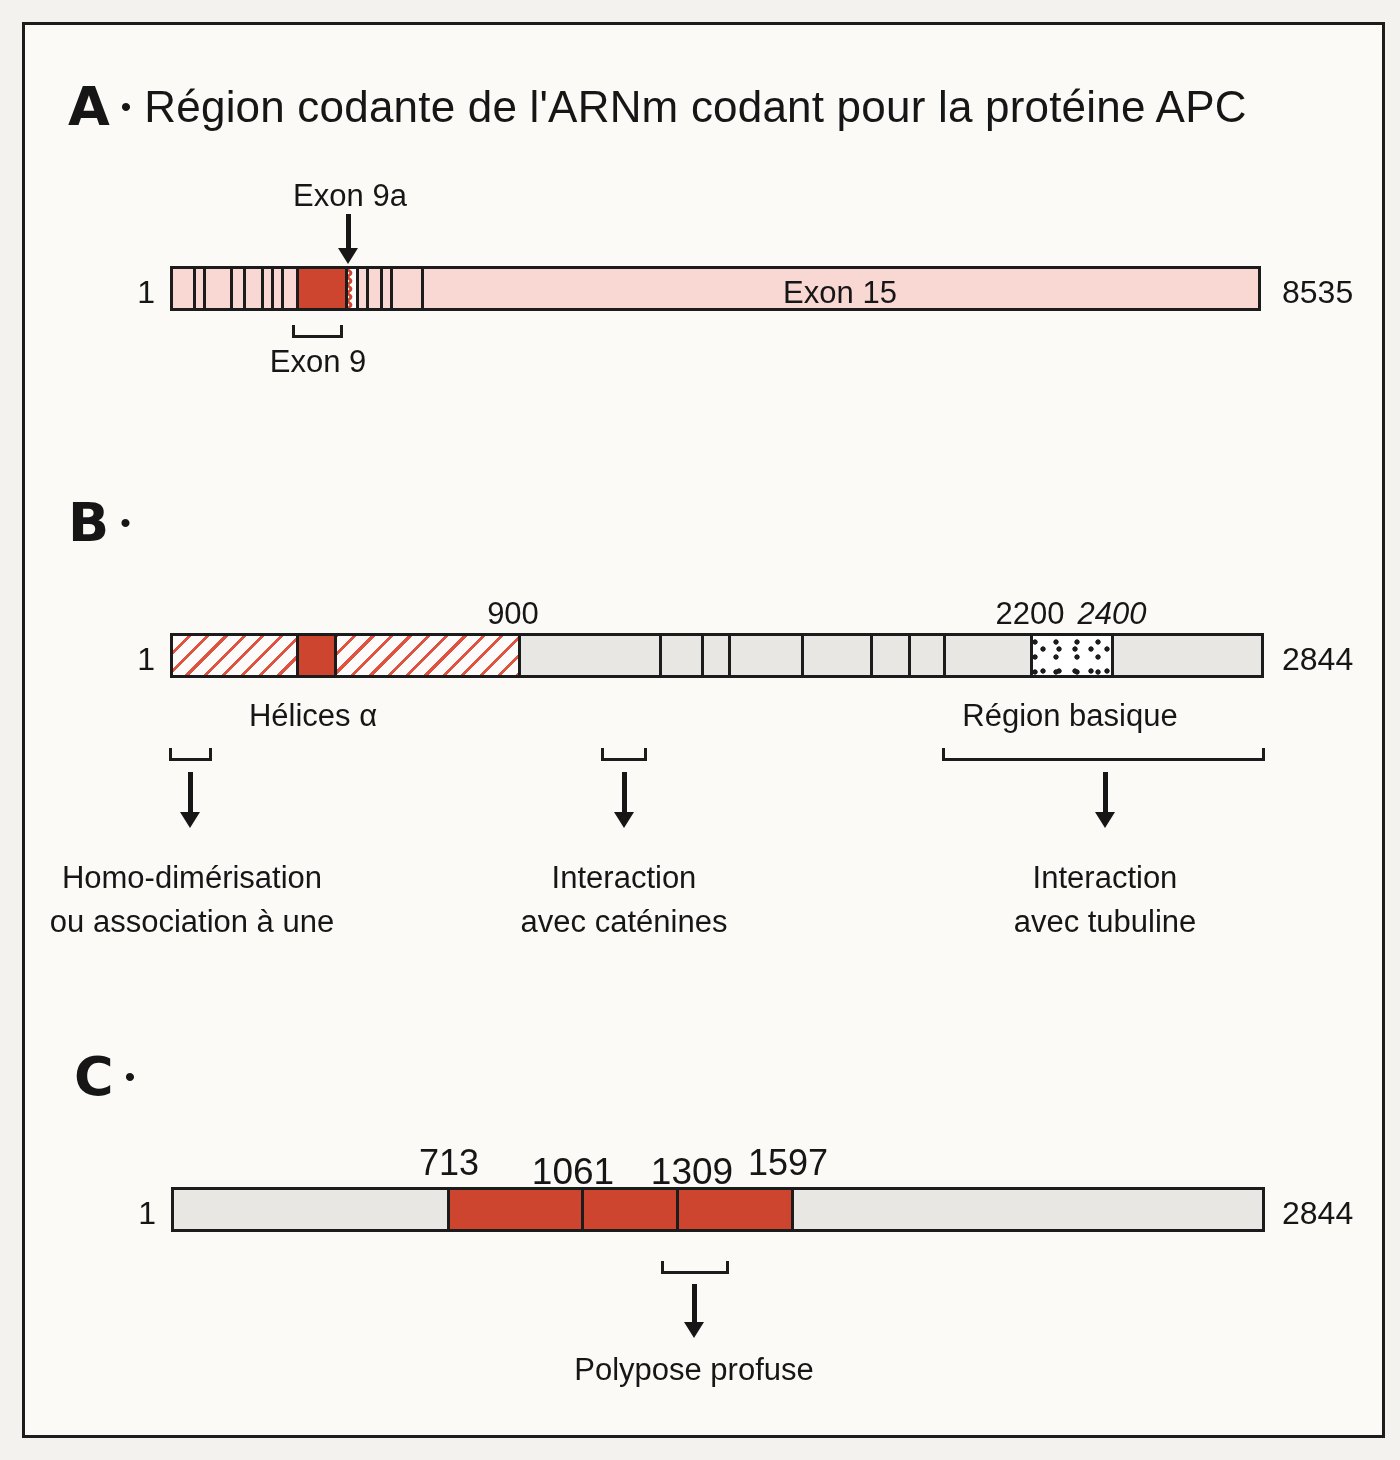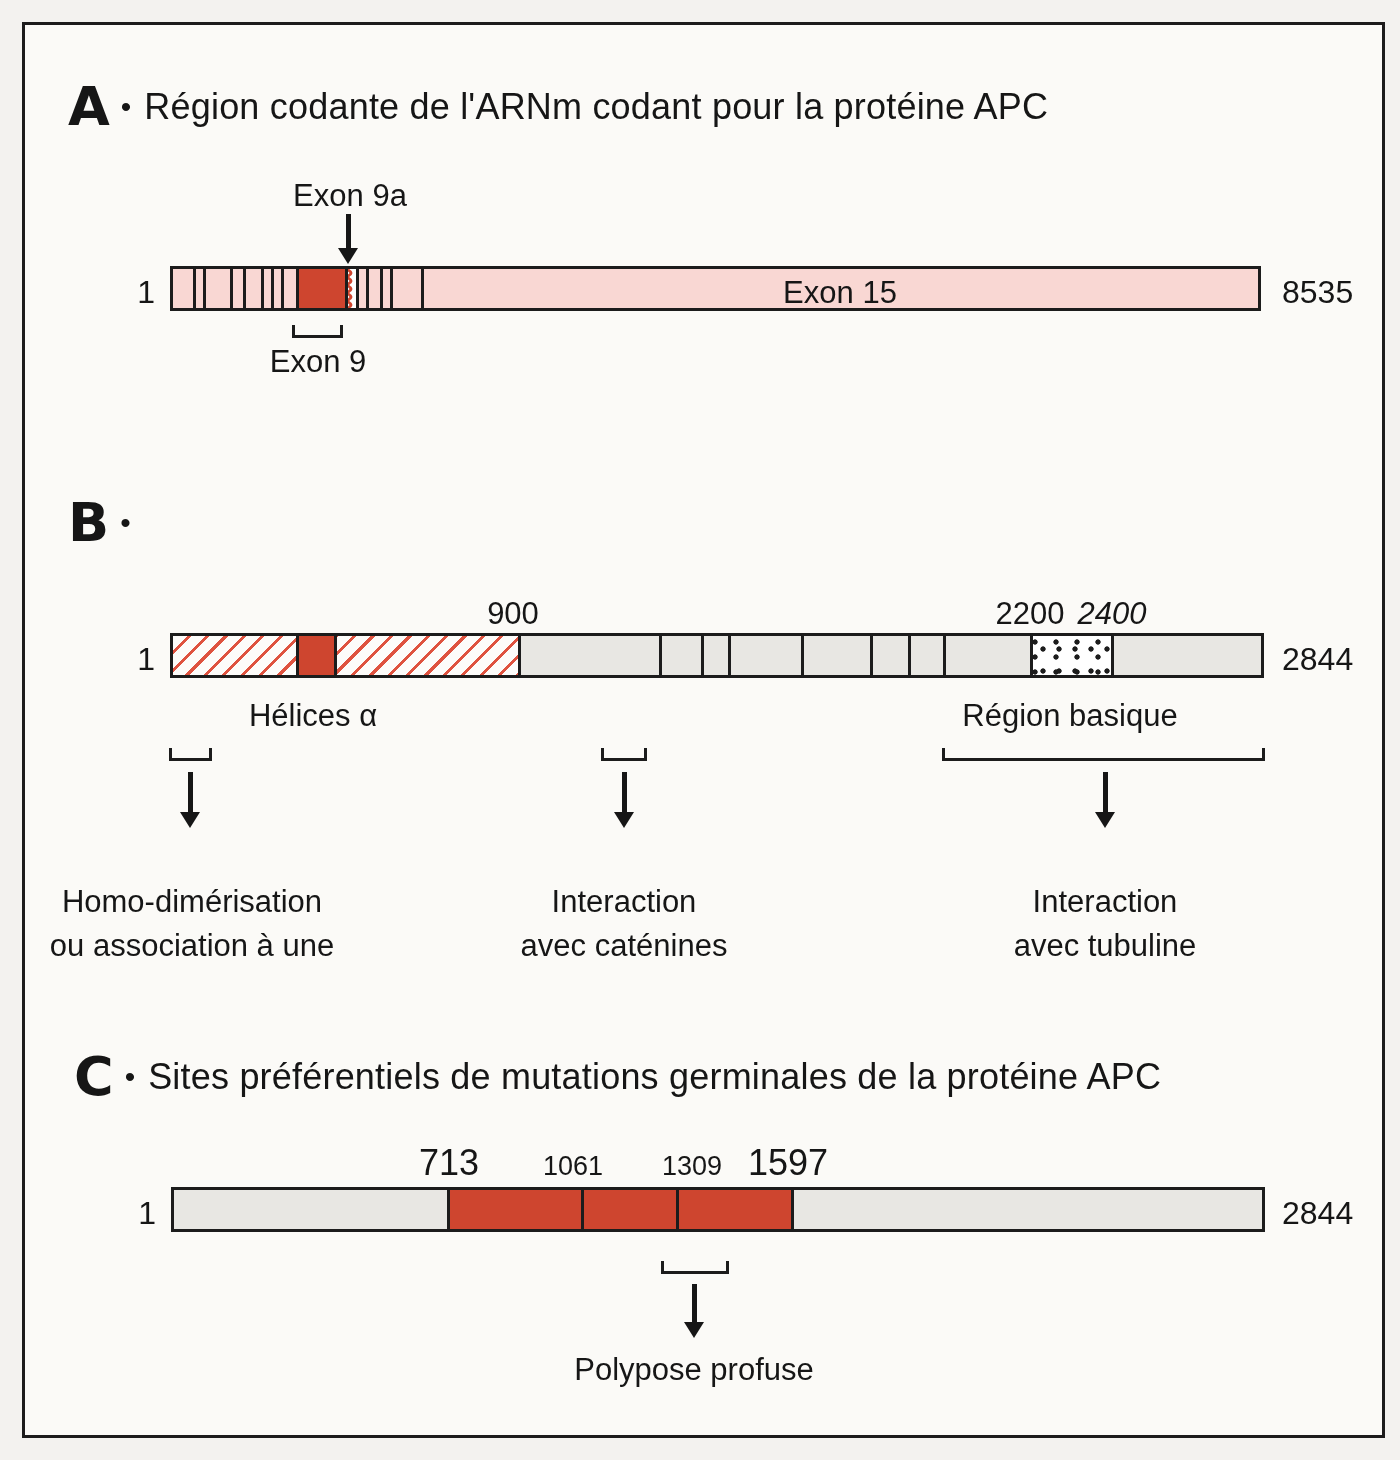--- a/index.html
+++ b/index.html
@@ -23,7 +23,7 @@
     font-size:54px; line-height:1; letter-spacing:-2px;
   }
   .title-bullet { font-size:30px; line-height:1; }
-  .title-text { font-size:36px; line-height:1.05; letter-spacing:0.2px; }
+  .title-text { font-size:44px; line-height:1.05; letter-spacing:0.2px; }
 
   .bar { position:absolute; height:45px; border:3px solid #1c1c1c; }
   #barA { left:170px; top:266px; width:1091px; background:#f9d7d3; }

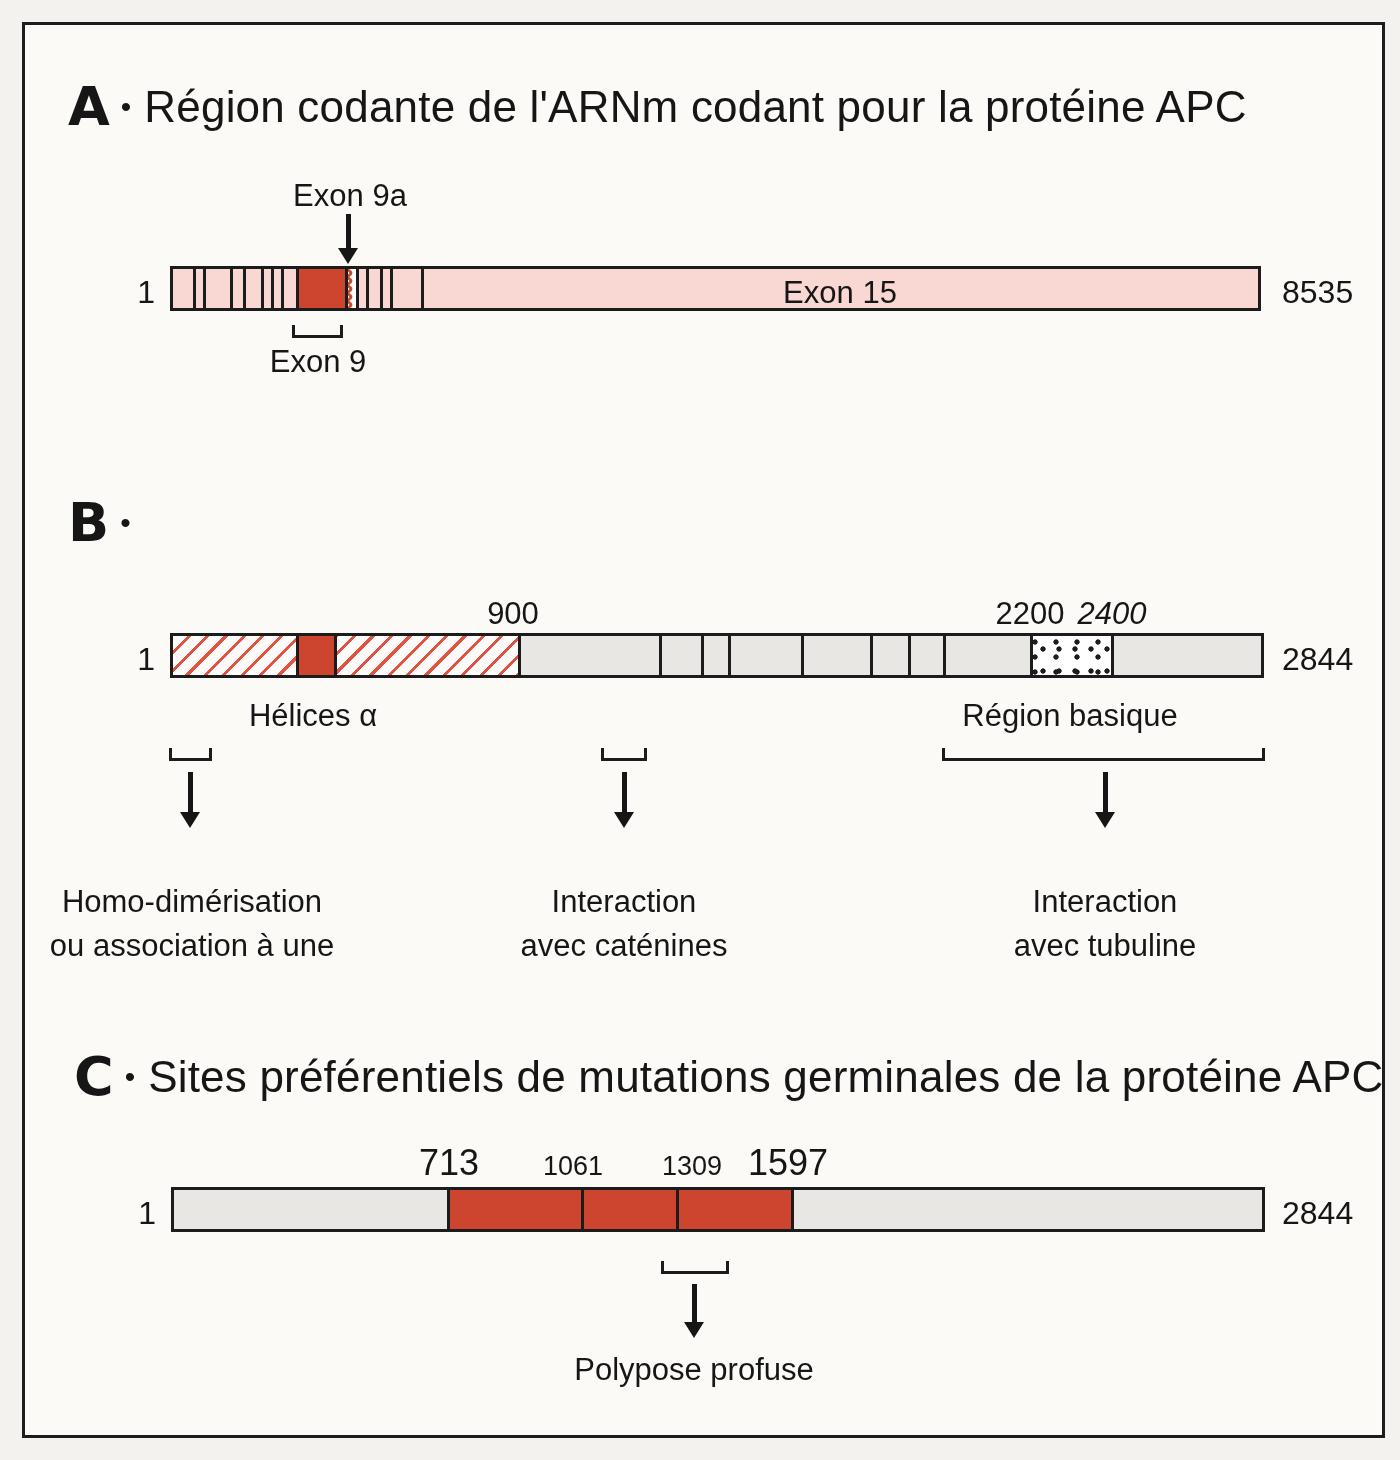--- a/index.html
+++ b/index.html
@@ -85,7 +85,7 @@
 
   .ann {
     position:absolute; transform:translateX(-50%); text-align:center;
-    font-size:31px; line-height:44px; white-space:nowrap;margin-top:24px;
+    font-size:31px; line-height:44px; white-space:nowrap;
   }
 </style>
 </head>

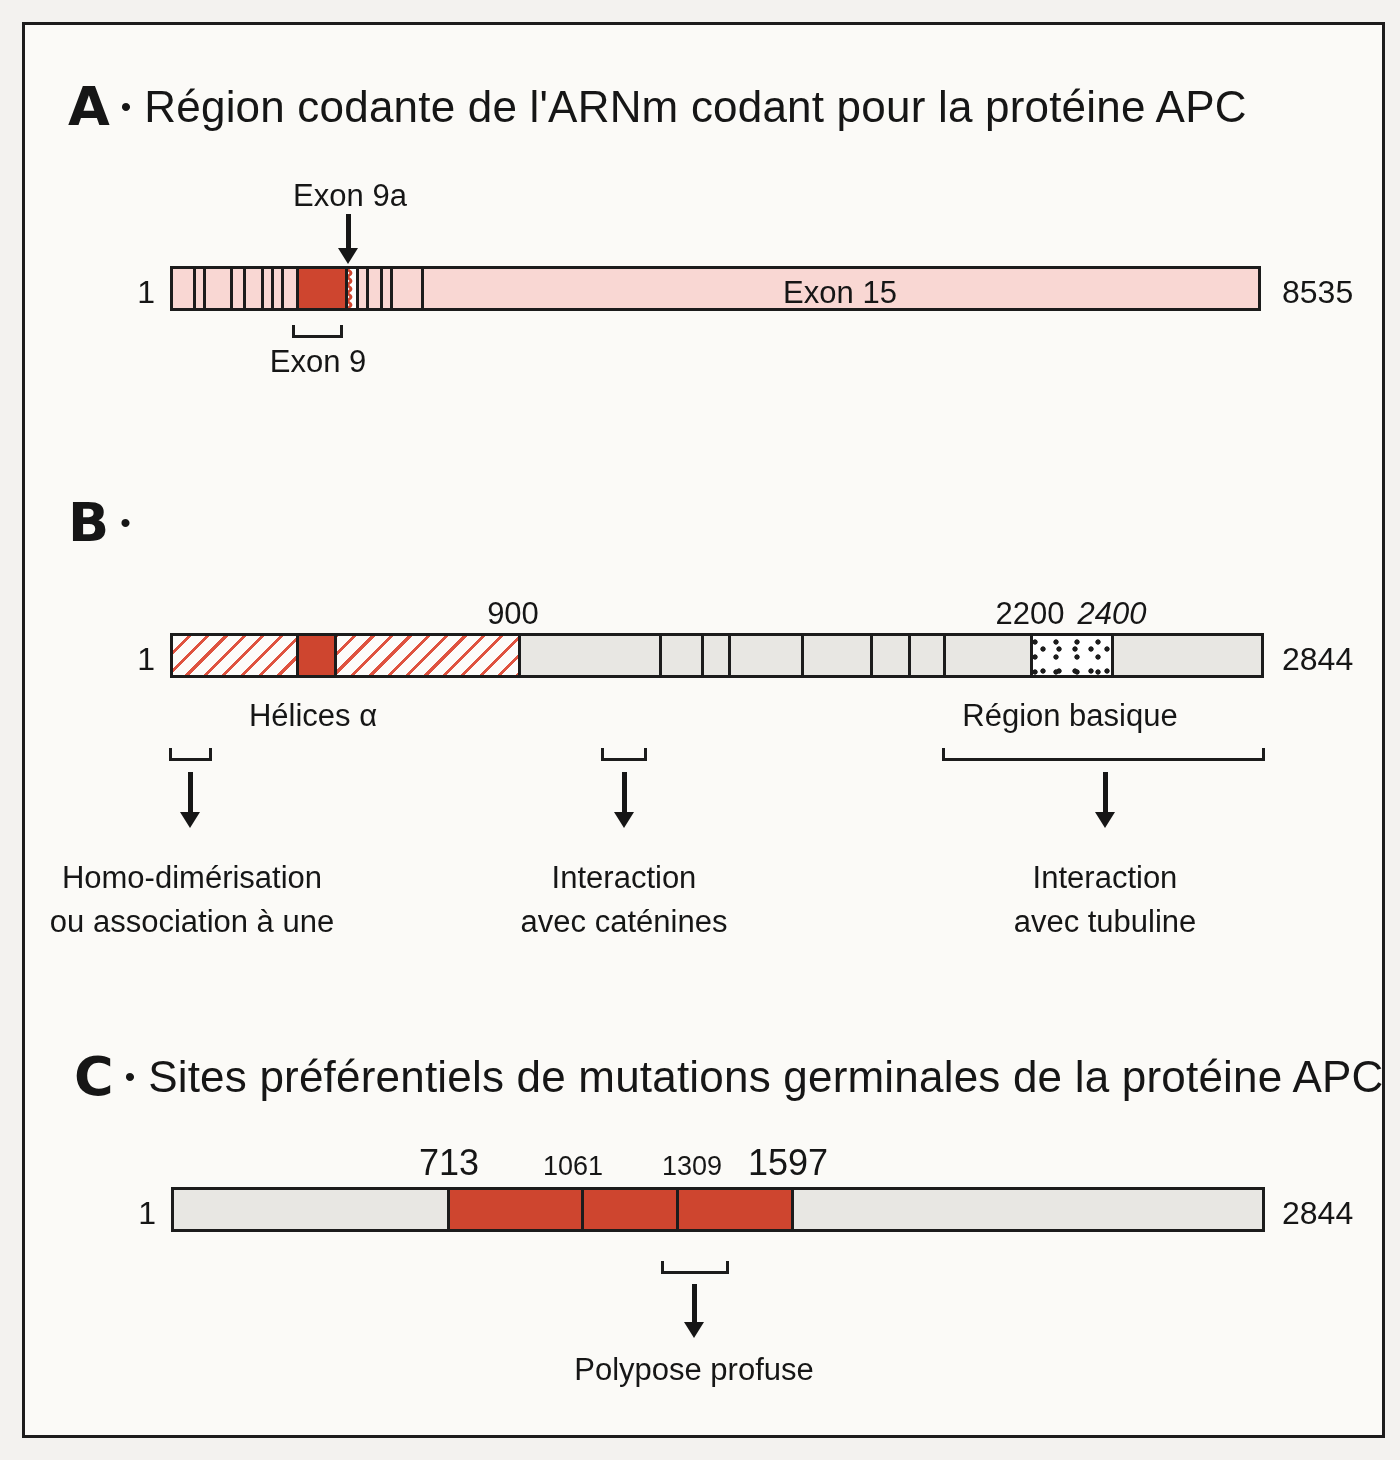--- a/index.html
+++ b/index.html
@@ -193,7 +193,6 @@
 <div class="title" style="left:74px; top:1050px;">
   <span class="panel-letter">C</span>
   <span class="title-bullet">•</span>
-  <span class="title-text">Sites préférentiels de mutations germinales de la protéine APC</span>
 </div>
 
 <div class="center-label big-num" style="left:449px; top:1142px;">713</div>

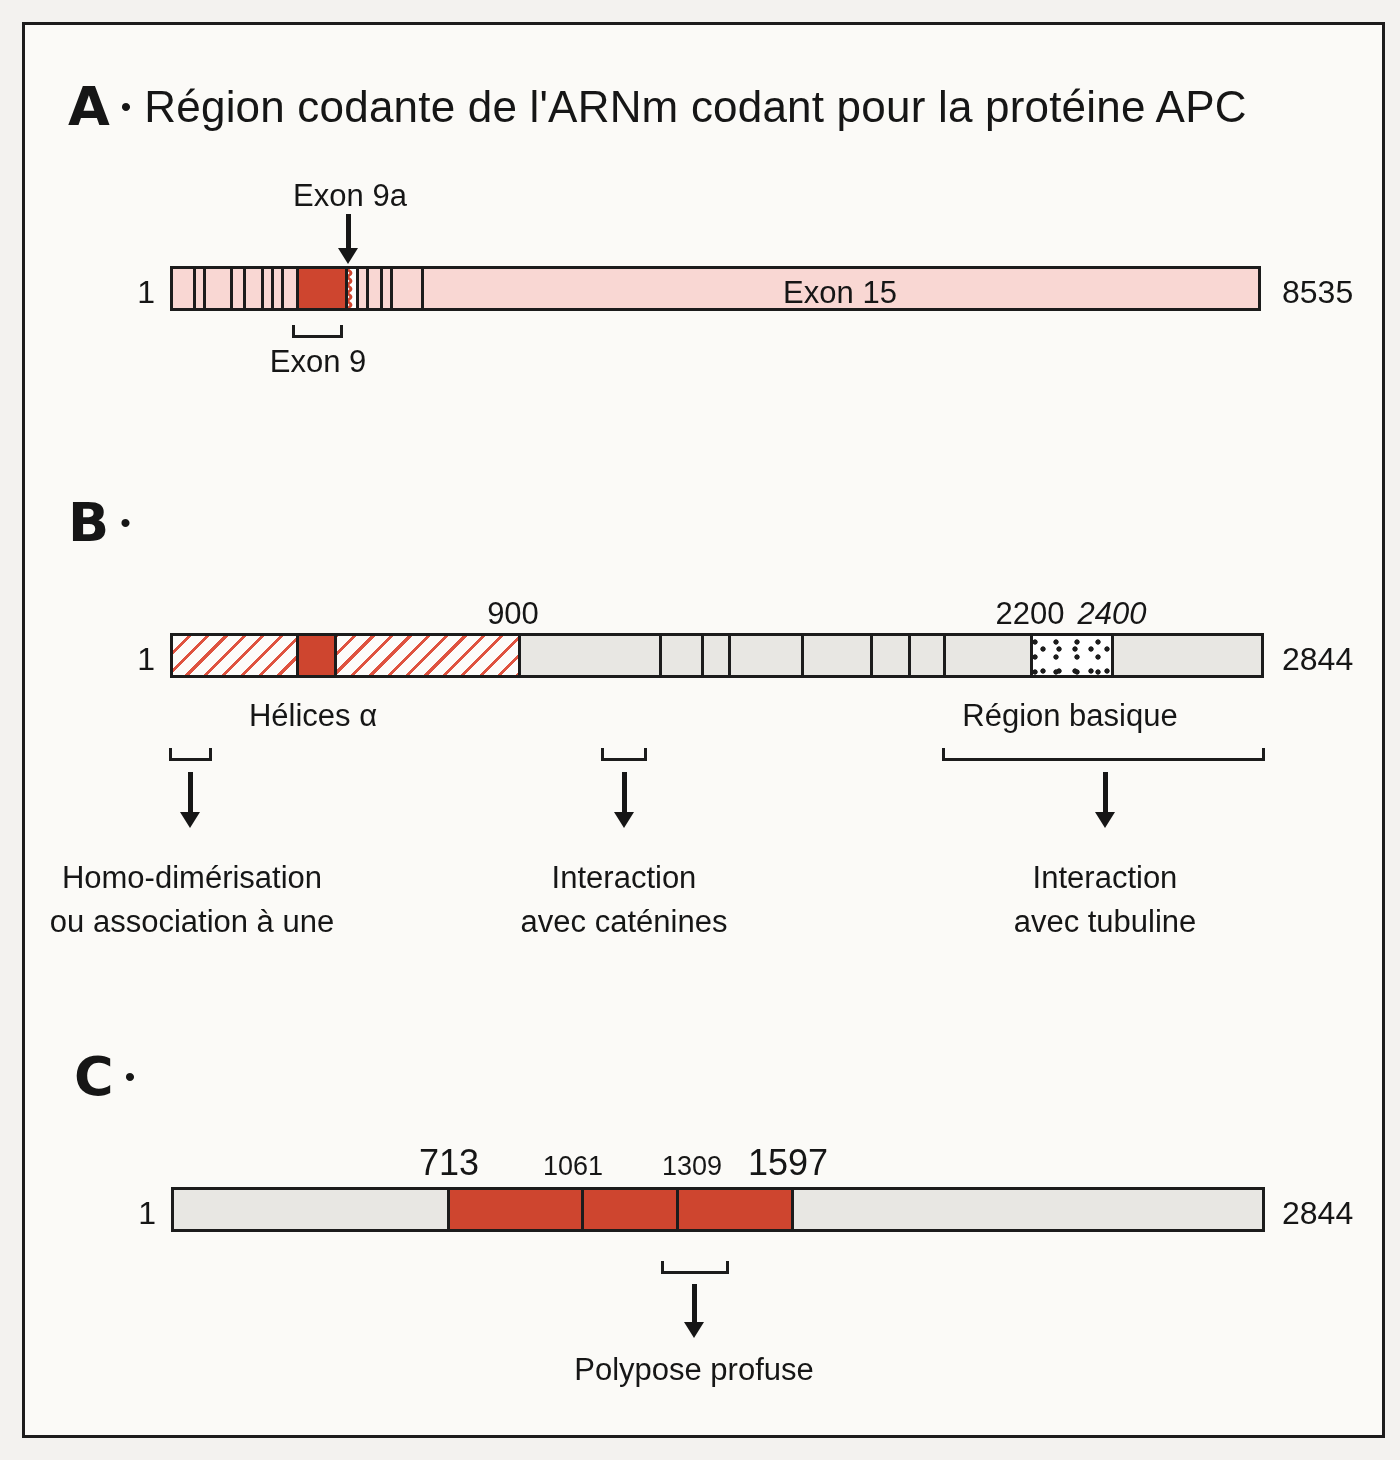--- a/index.html
+++ b/index.html
@@ -60,7 +60,7 @@
     font-size:31px; white-space:nowrap; text-align:center;
   }
   .big-num { font-size:36px; }
-  .small-num { font-size:27px; }
+  .small-num { font-size:37px; }
   .in-bar-label {
     position:absolute; transform:translateX(-50%);
     top:6px; font-size:31px; white-space:nowrap; z-index:3;

